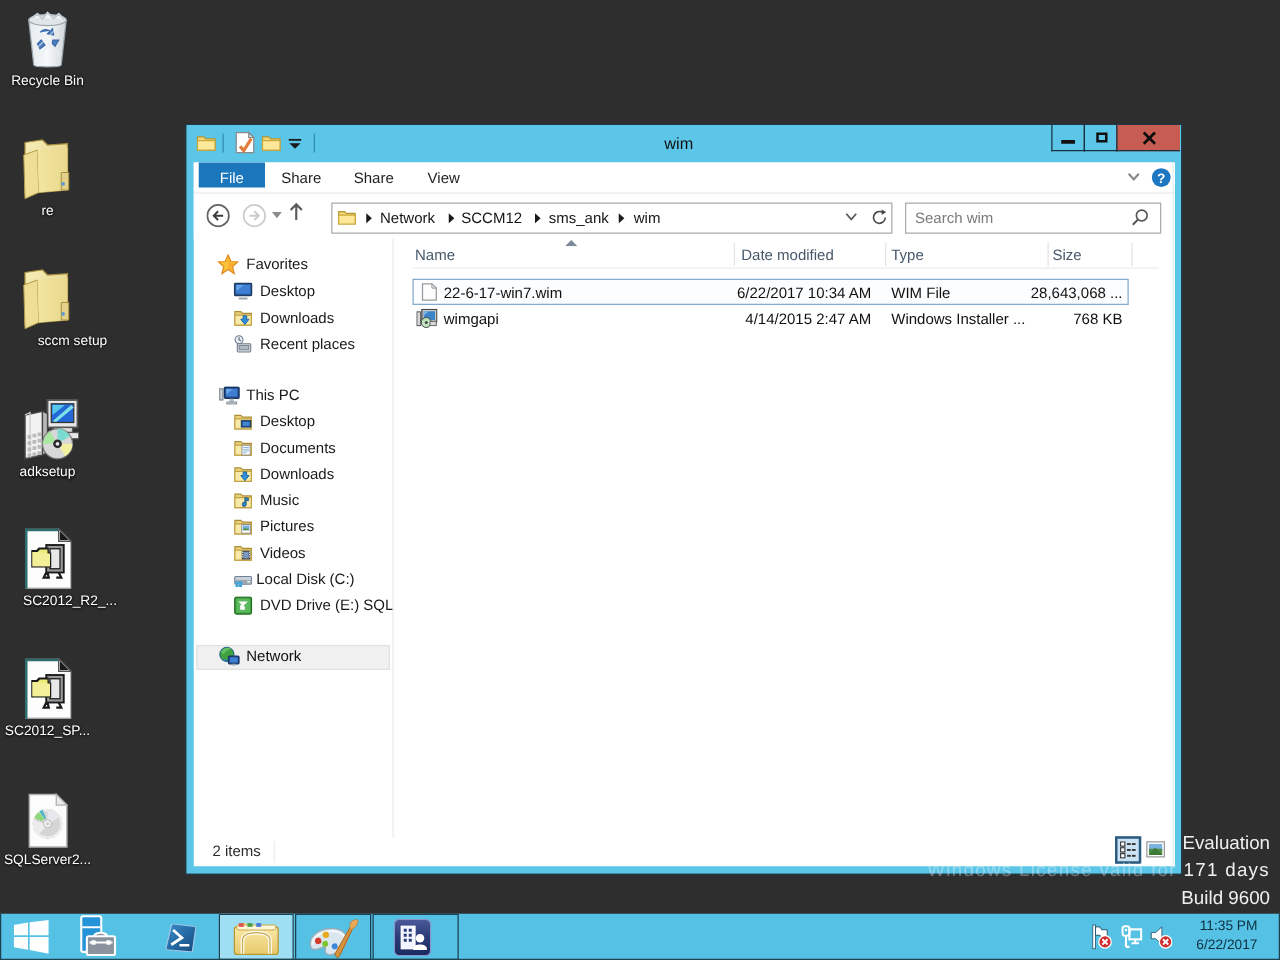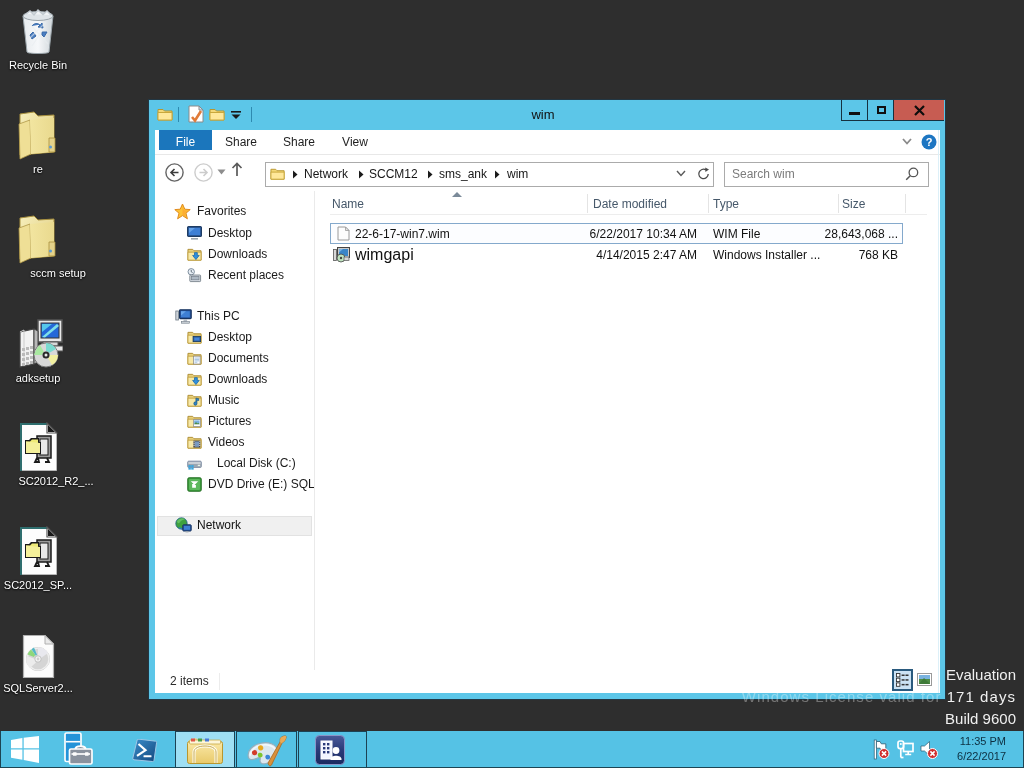--- a/index.html
+++ b/index.html
@@ -408,7 +408,7 @@
     <circle cx="8" cy="11" r="1.2" fill="#444"></circle>
     <rect x="11" y="10" width="5" height="3.5" fill="#d8d8d8" stroke="#555" stroke-width="0.7"></rect>
   </svg>
-  <div class="txt" style="left:206px;top:147px;font-size:16px;line-height:16px;color:#111;">wimgapi</div>
+  <div class="txt" style="left:206px;top:147px;font-size:12px;line-height:16px;color:#111;">wimgapi</div>
   <div class="txt" style="left:408px;top:147px;width:140px;text-align:right;font-size:12px;line-height:16px;color:#111;">4/14/2015 2:47 AM</div>
   <div class="txt" style="left:564px;top:147px;font-size:12px;line-height:16px;color:#111;">Windows Installer ...</div>
   <div class="txt" style="left:629px;top:147px;width:120px;text-align:right;font-size:12px;line-height:16px;color:#111;">768 KB</div>

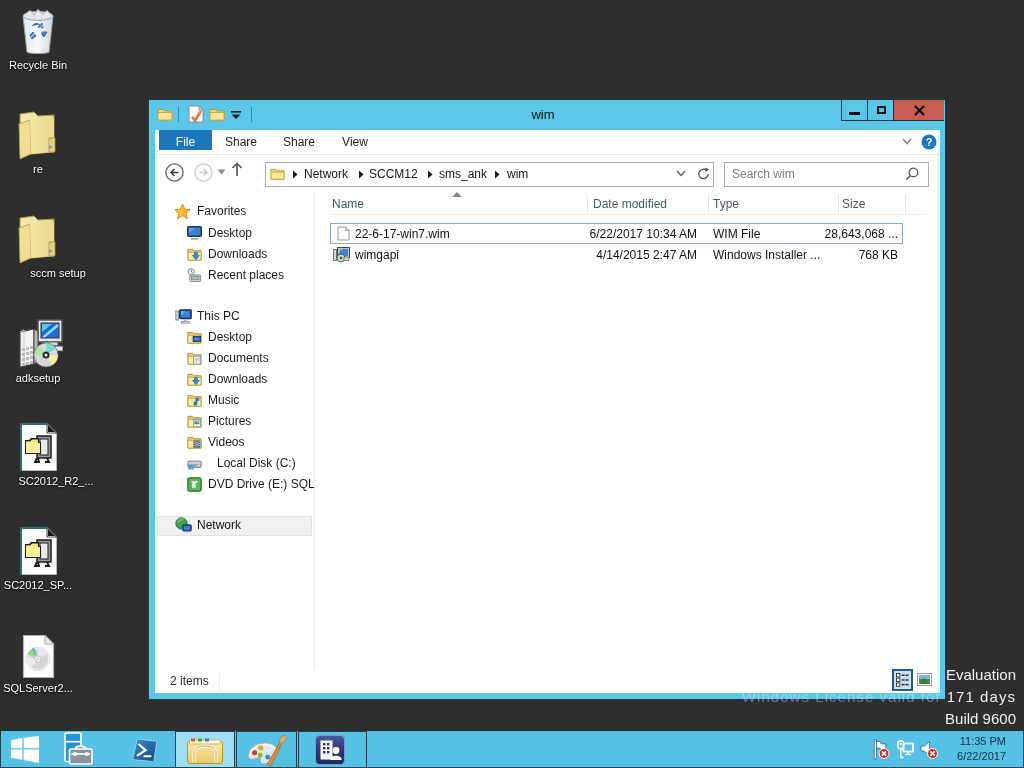--- a/index.html
+++ b/index.html
@@ -356,7 +356,7 @@
         <rect x="3" y="2.6" width="2.6" height="2.2" fill="#39a5dd"></rect>
     </g>
   </svg>
-  <div class="txt" style="left:68px;top:356px;font-size:12px;line-height:15px;color:#1a1a1a;">Local Disk (C:)</div>
+  <div class="txt" style="left:56px;top:356px;font-size:12px;line-height:15px;color:#1a1a1a;">Local Disk (C:)</div>
 
   <svg class="abs" style="left:38px;top:377px" width="15" height="15" viewBox="0 0 16 16">
     <rect x="0.8" y="0.8" width="14.4" height="14.4" rx="1.5" fill="#3f9e3f" stroke="#1f6b1f" stroke-width="1"></rect>

